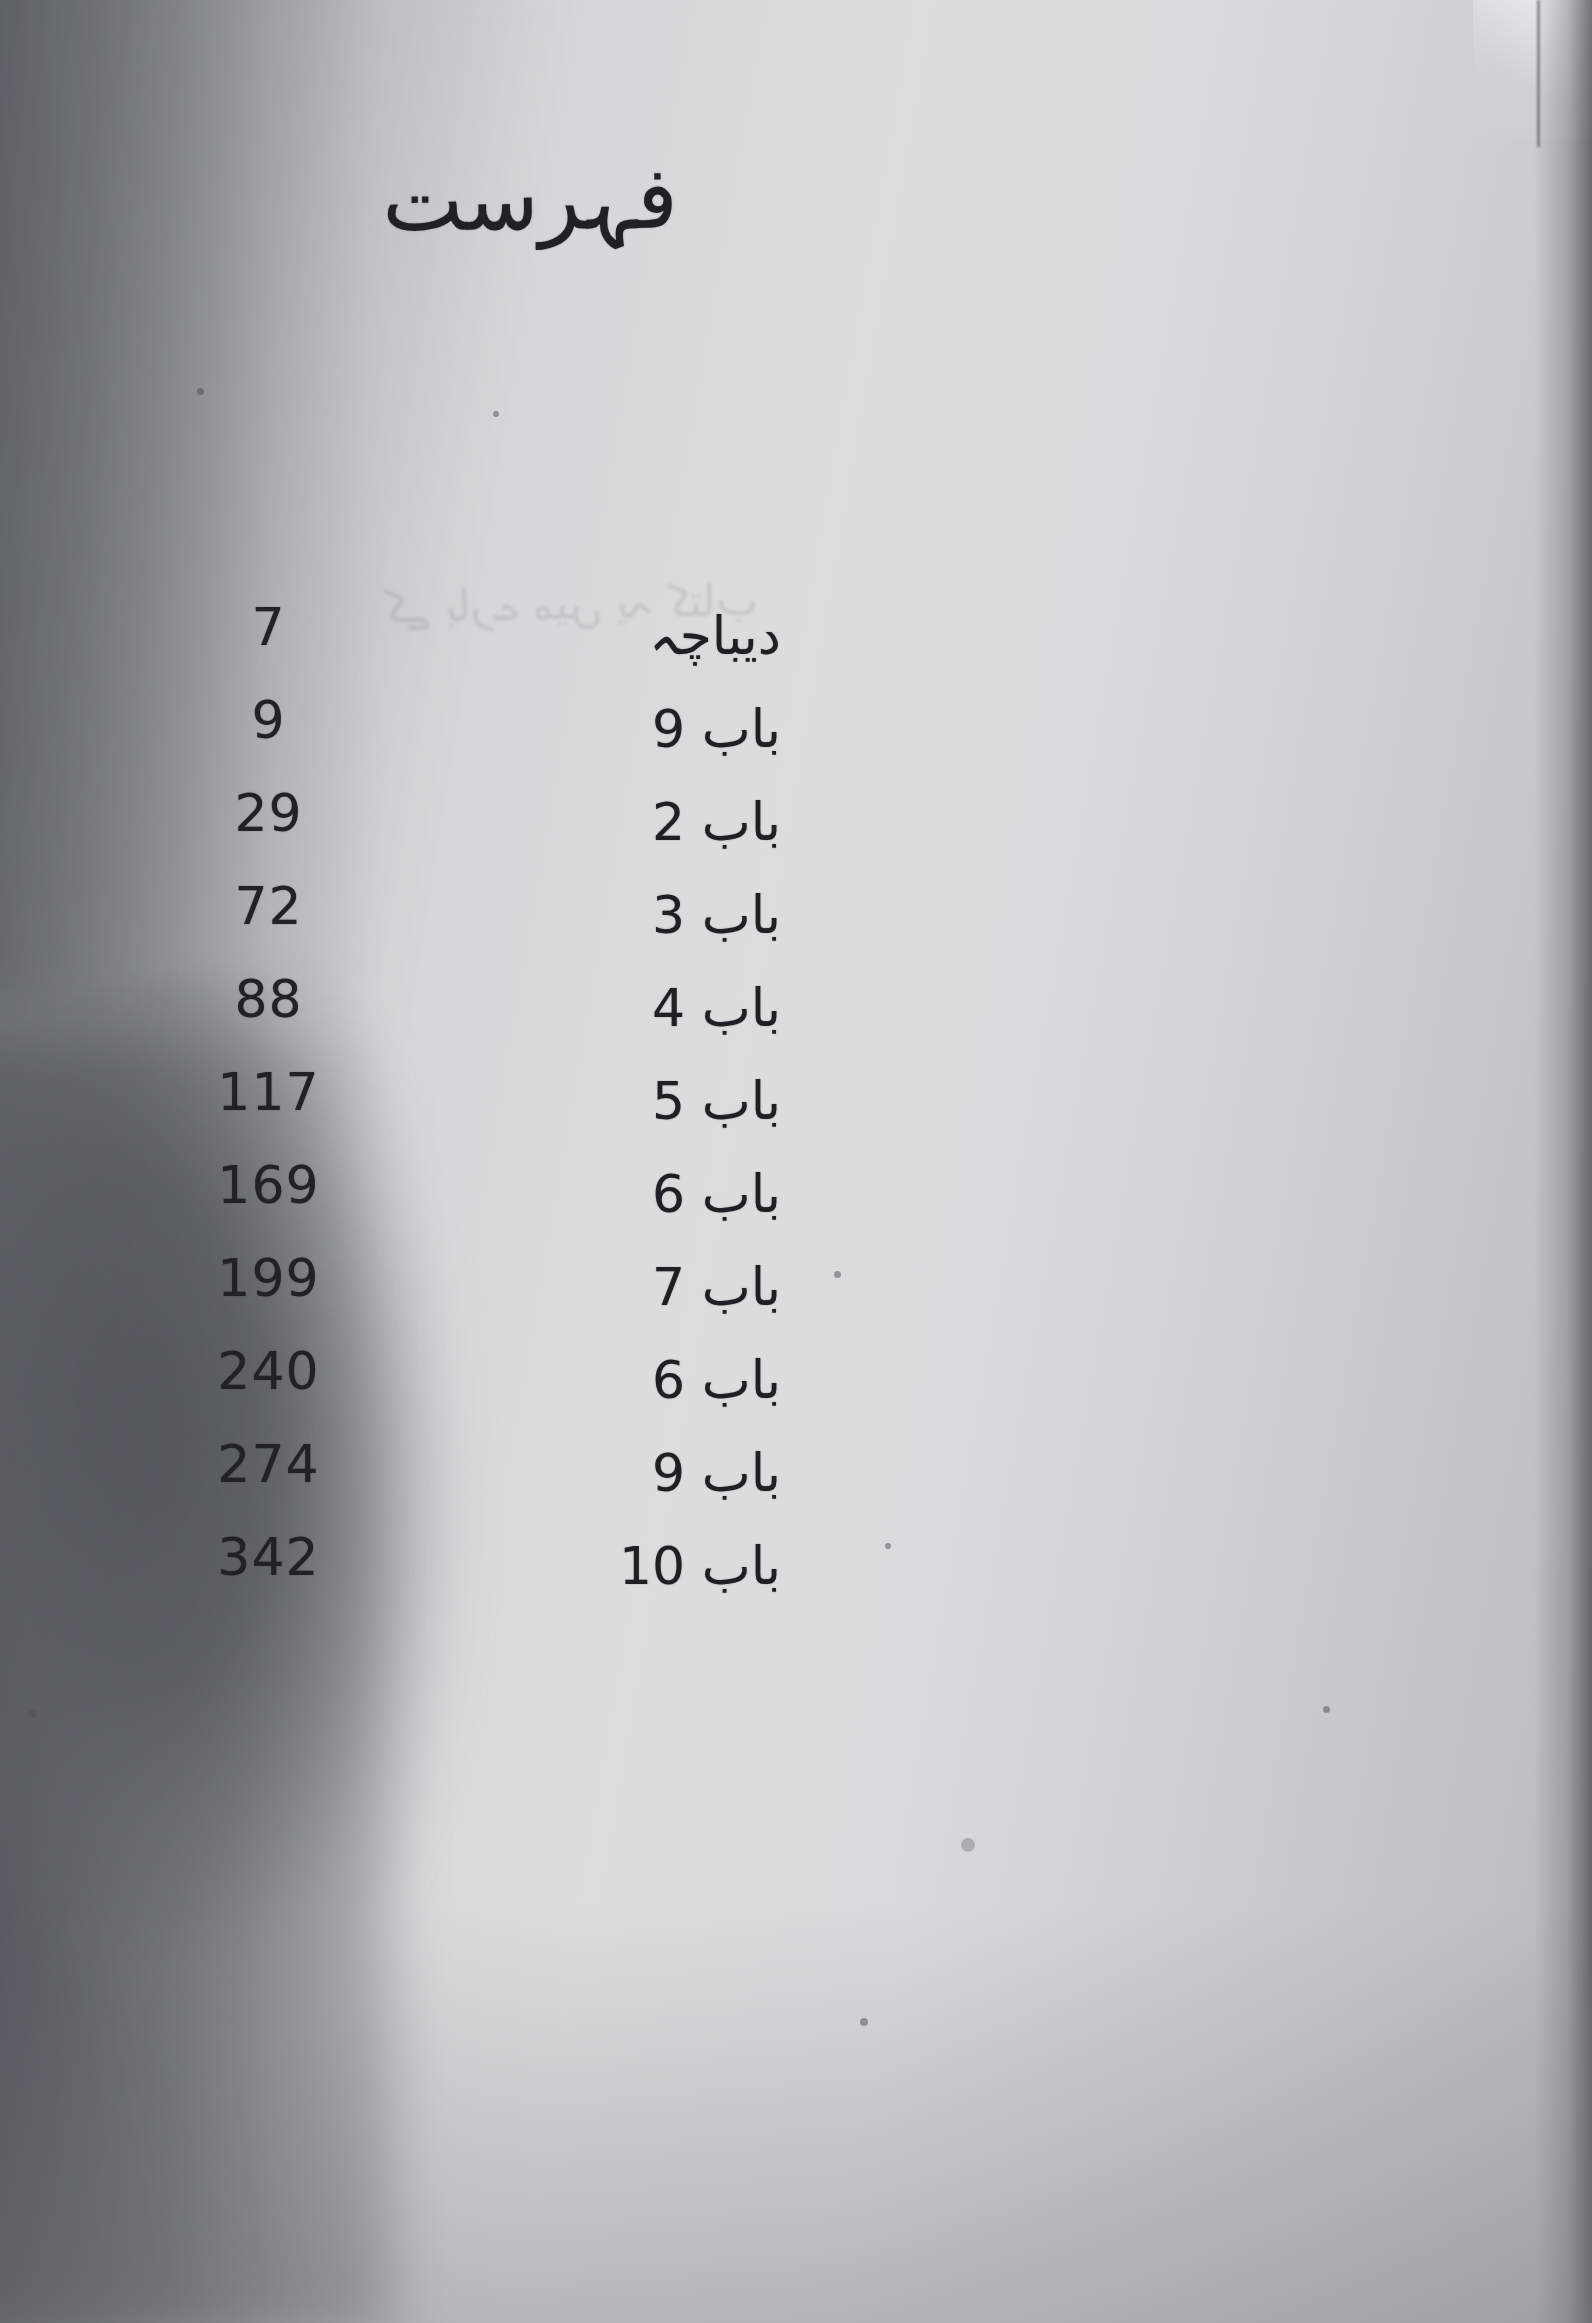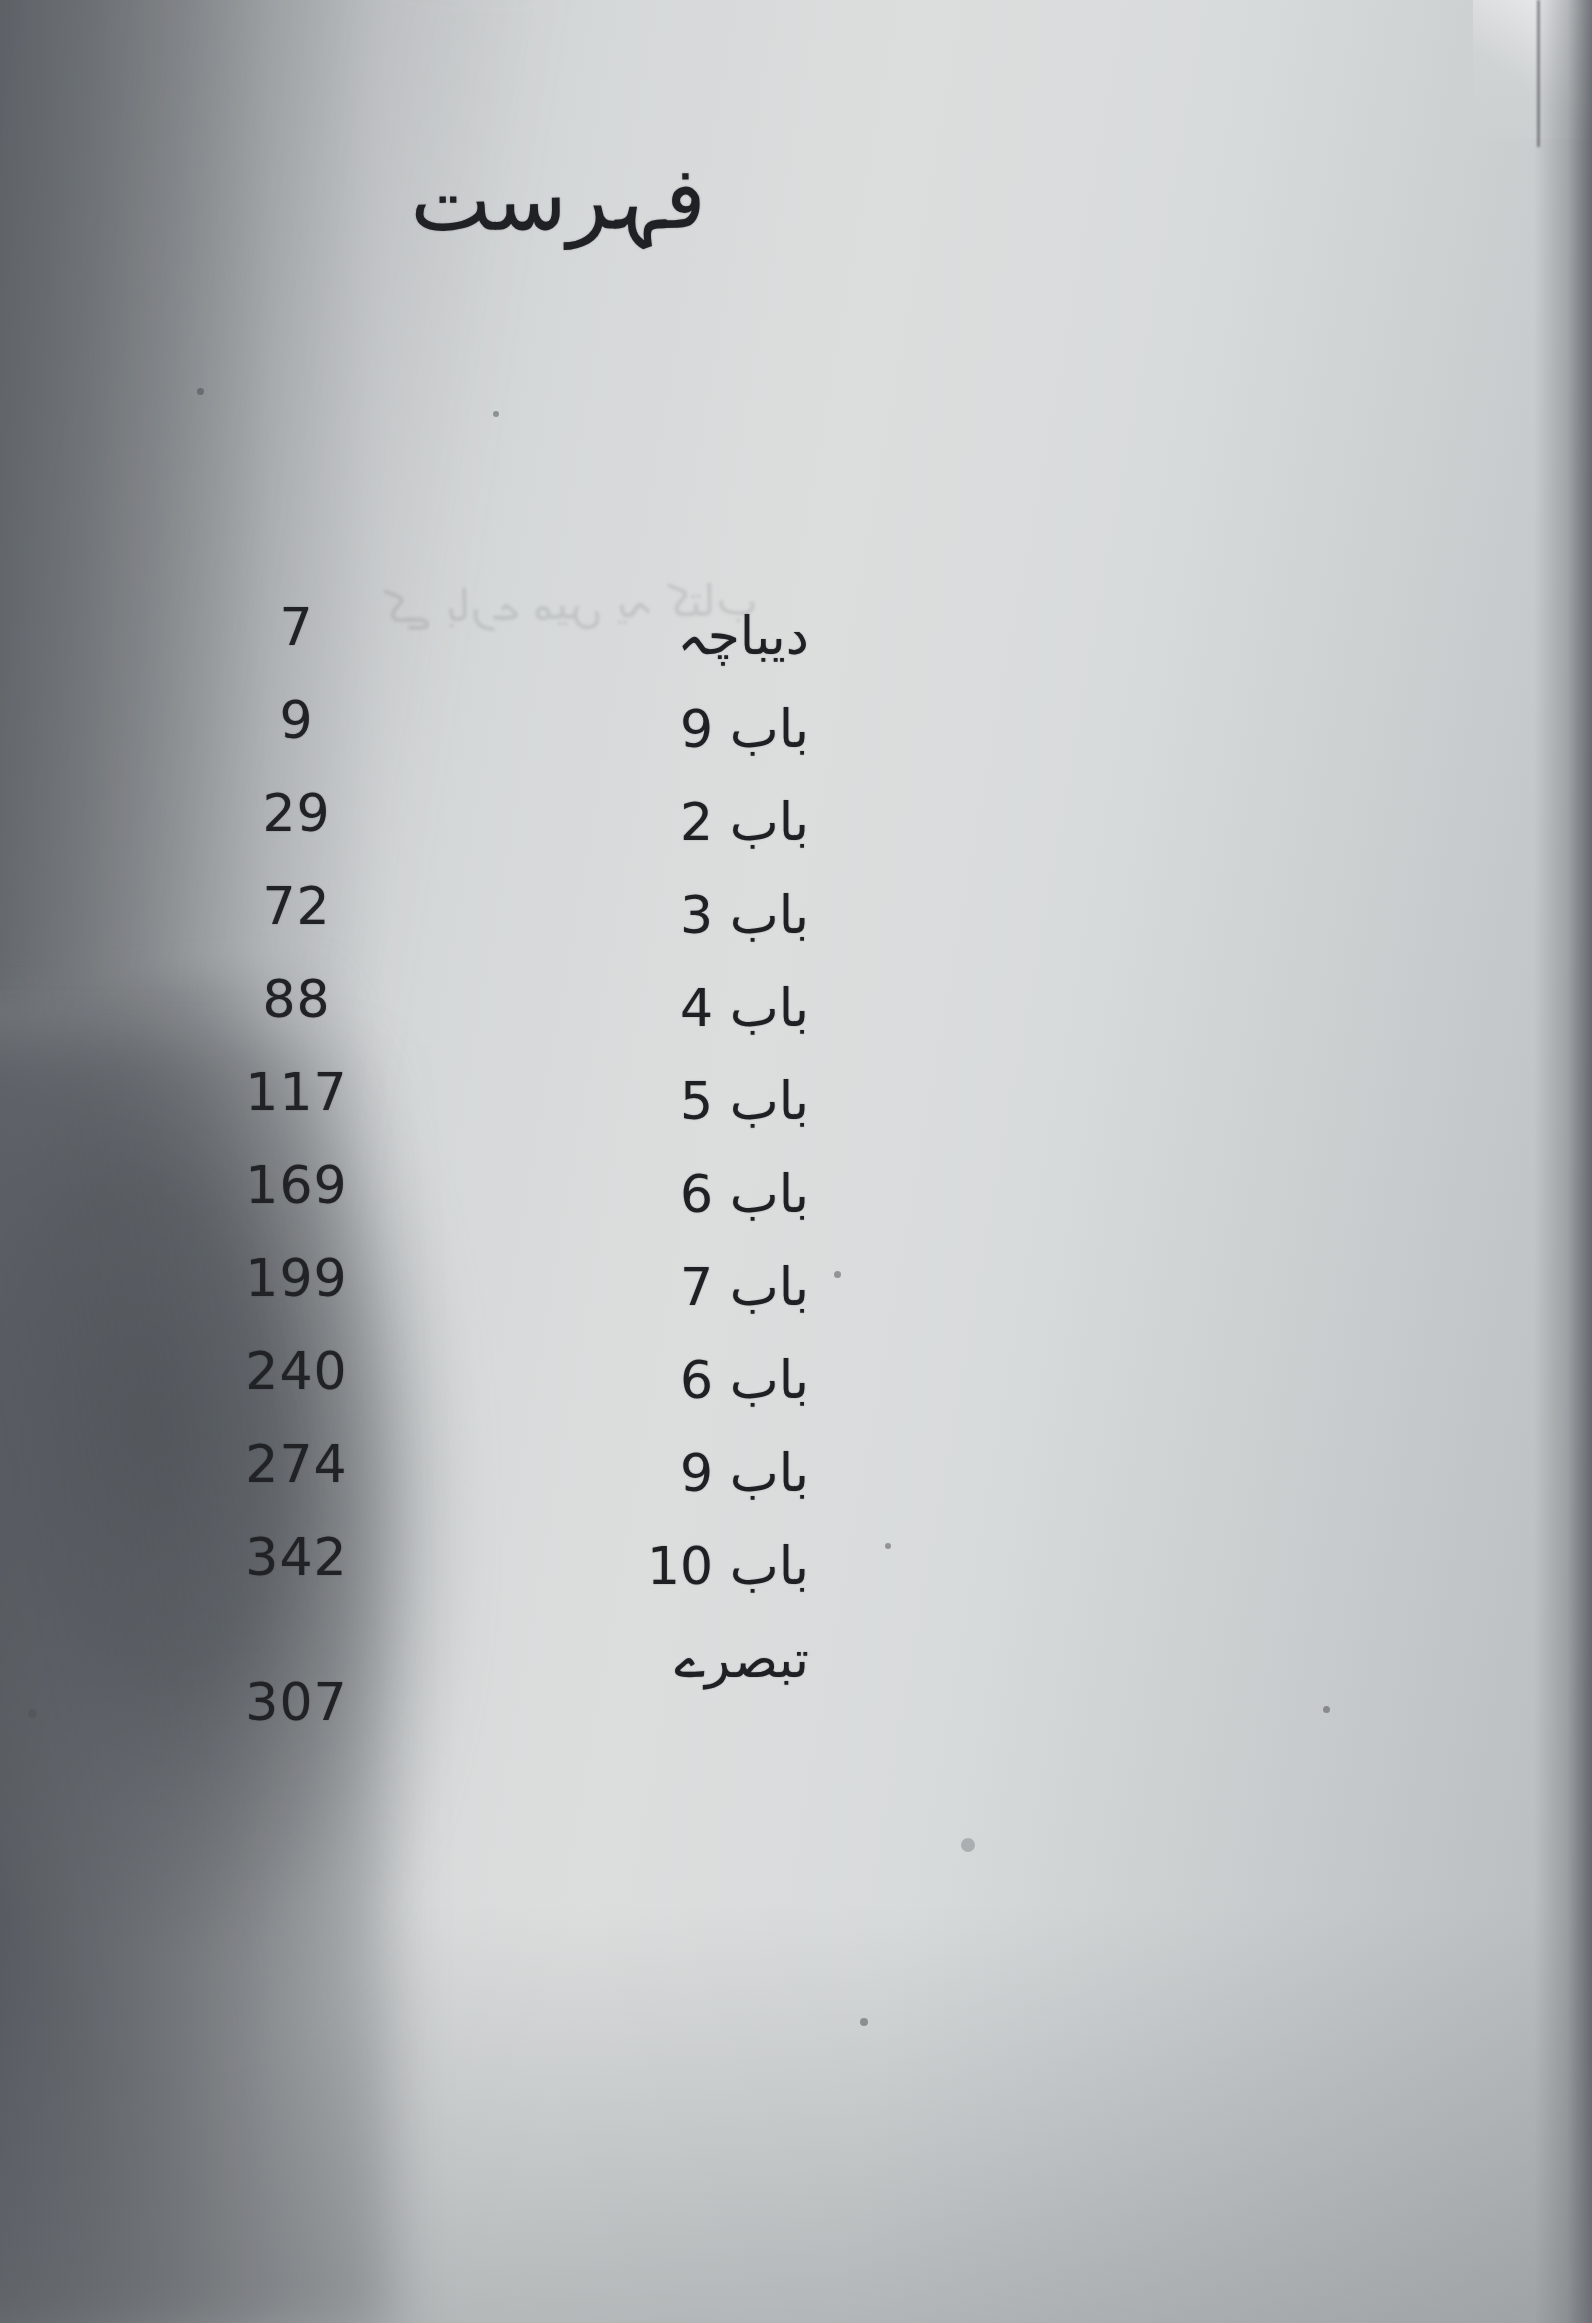--- a/index.html
+++ b/index.html
@@ -174,7 +174,6 @@
   .content {
     position: absolute;
     inset: 0;
-    margin-left: 28px;
   }
 
   .doc-title {

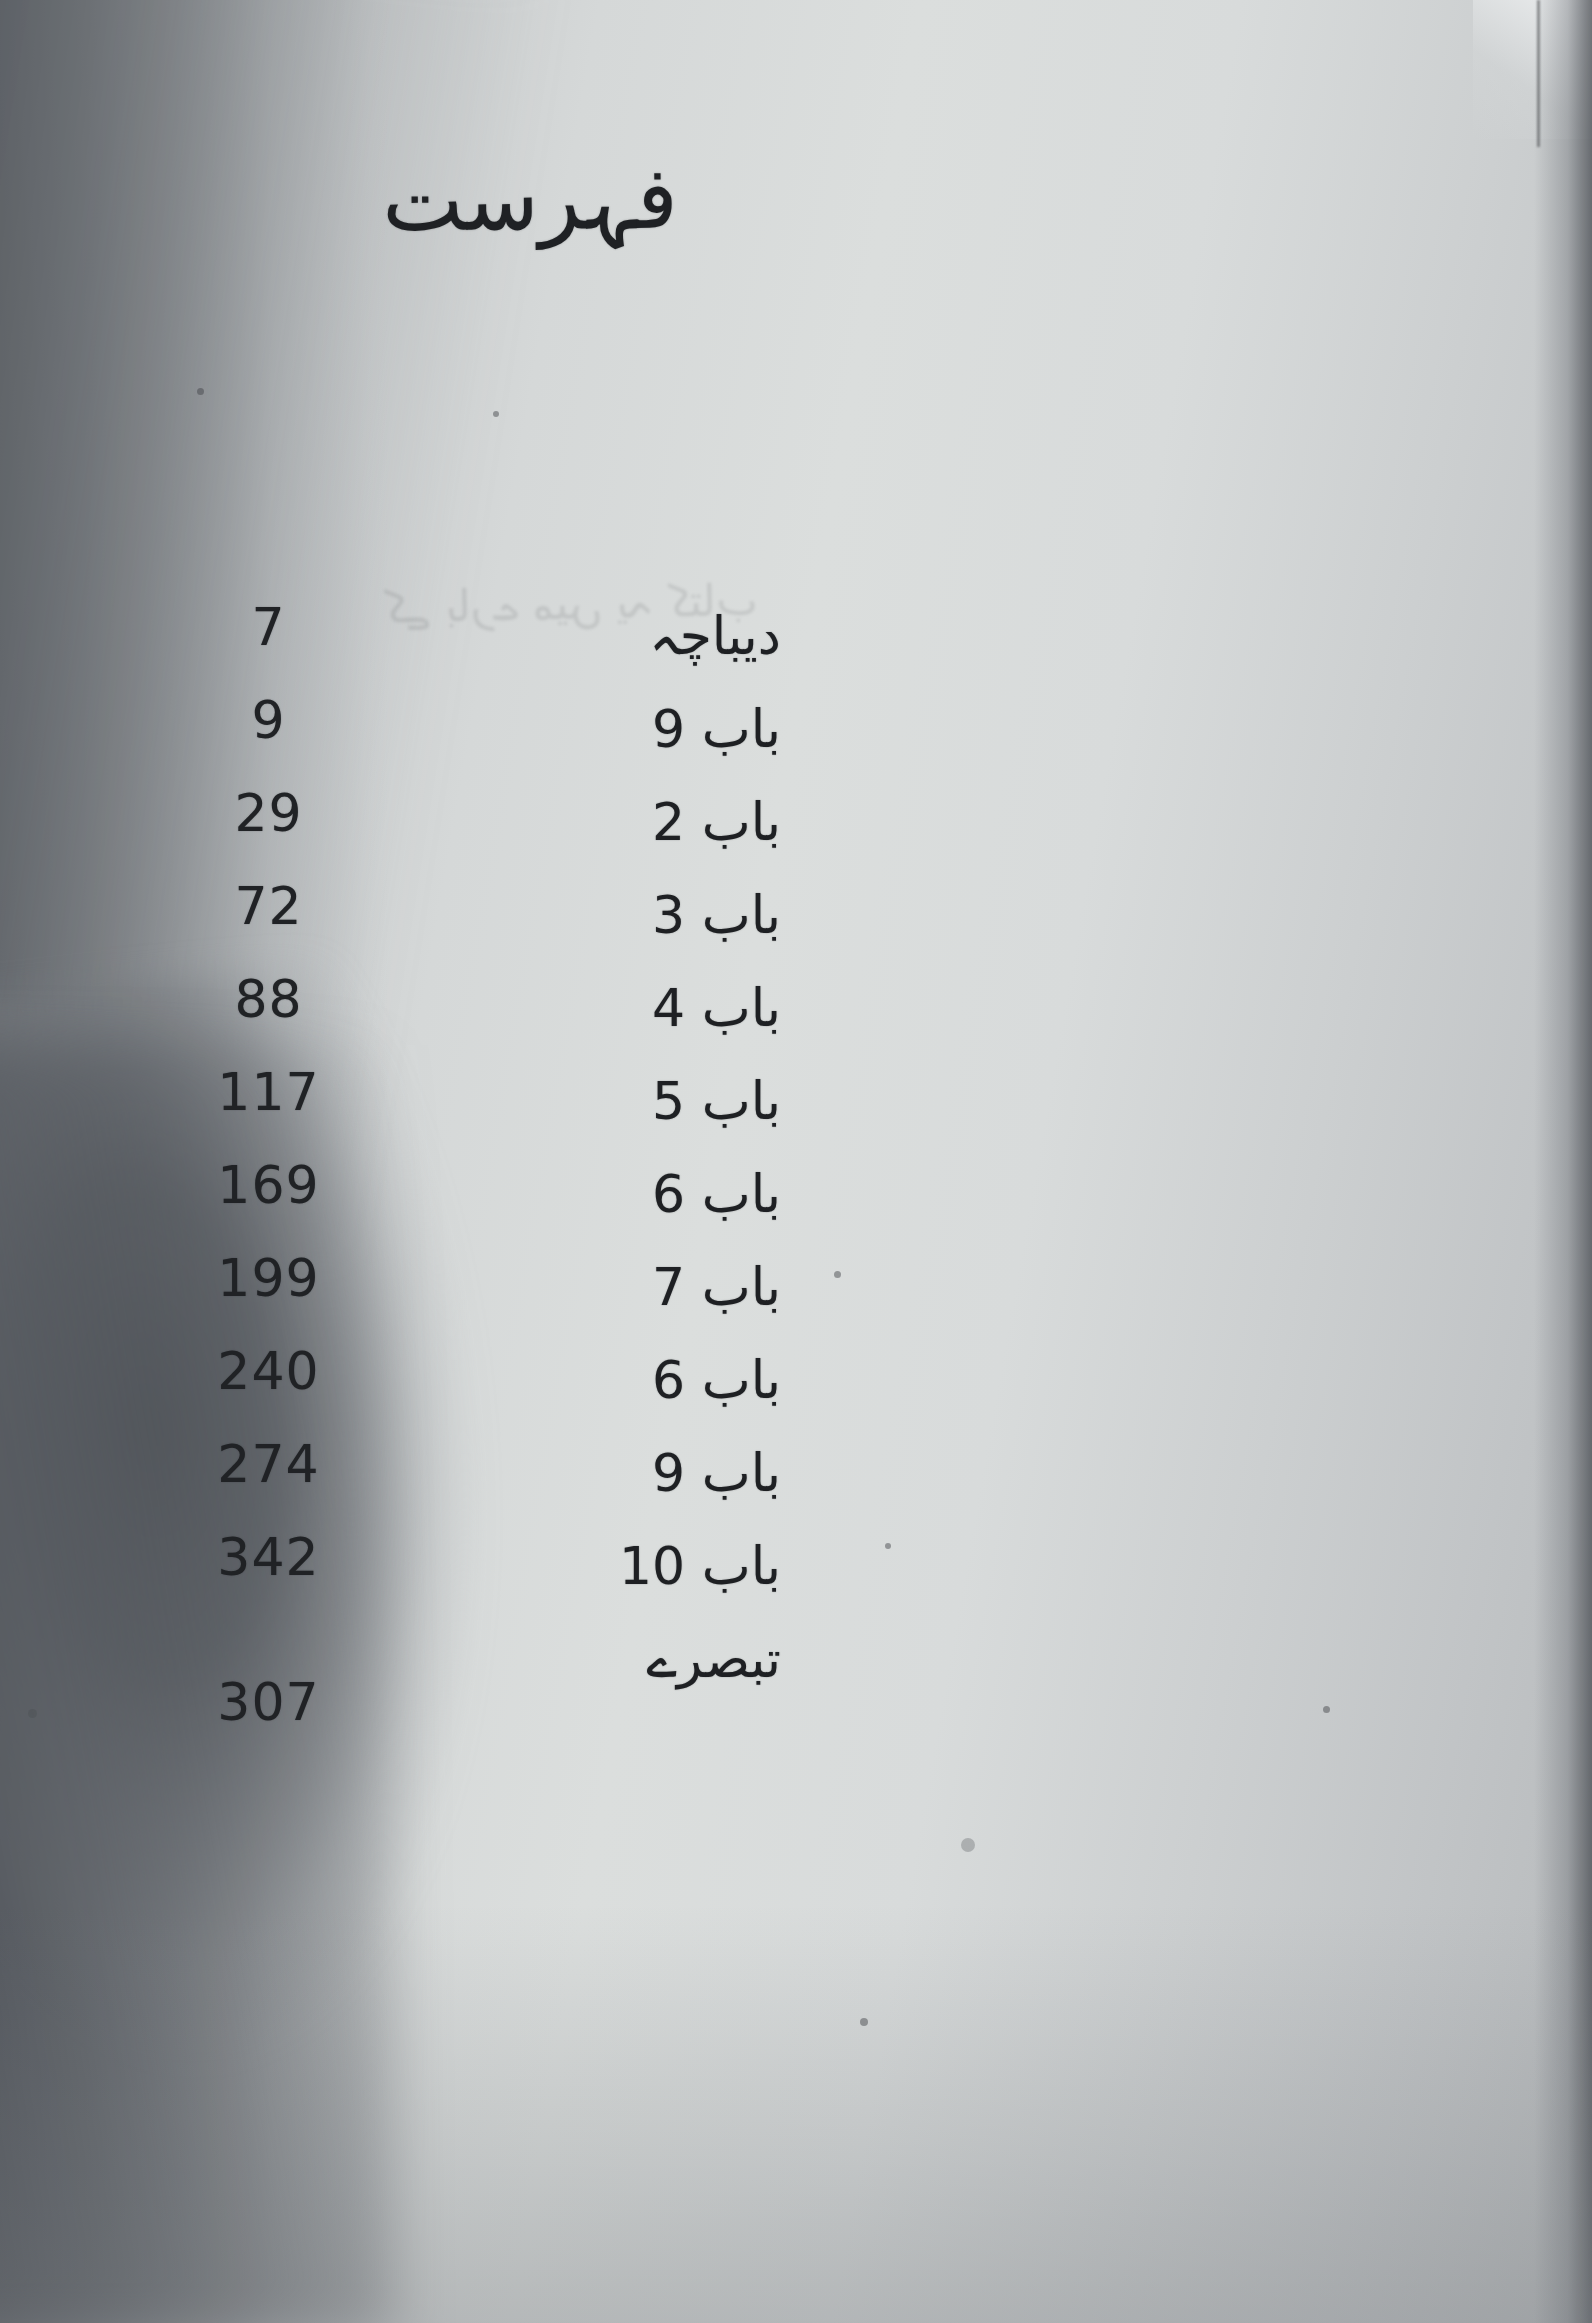--- a/index.html
+++ b/index.html
@@ -320,10 +320,6 @@
         <span class="toc-page">342</span>
       </div>
 
-      <div class="toc-row">
-        <span class="toc-label">تبصرے</span>
-        <span class="toc-page" style="top:52px;">307</span>
-      </div>
 
     </div>
   </div>

